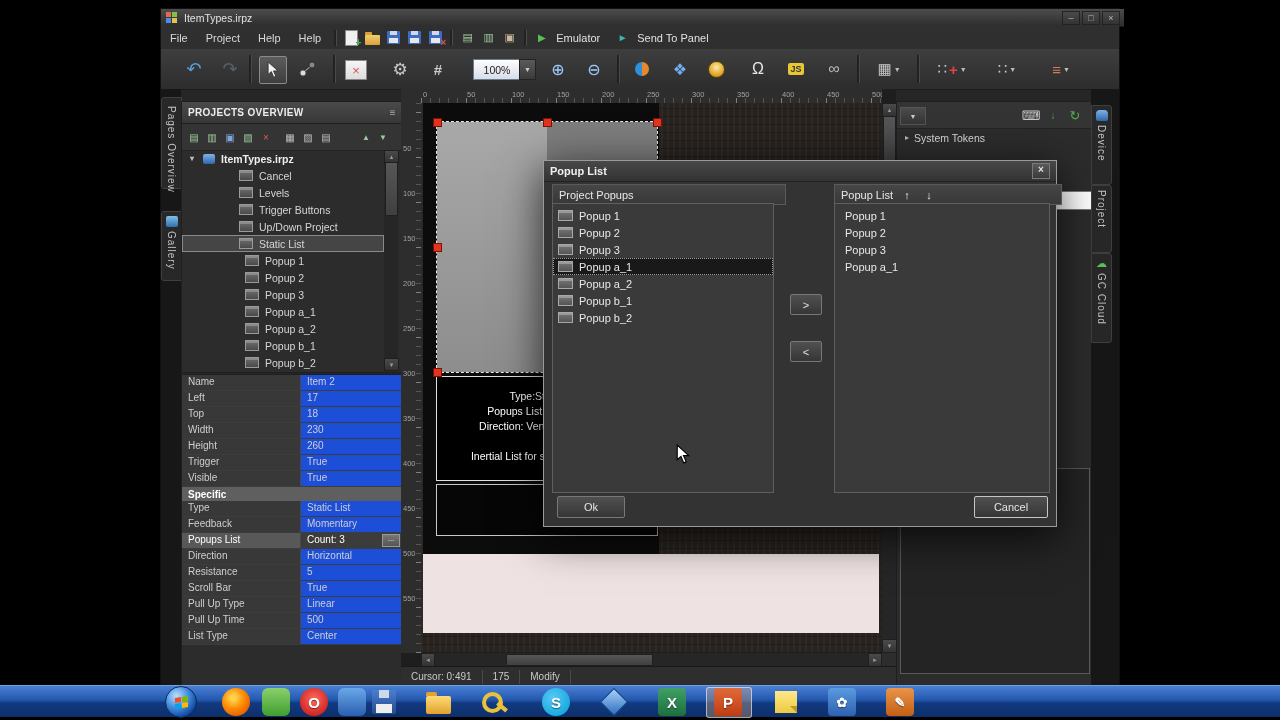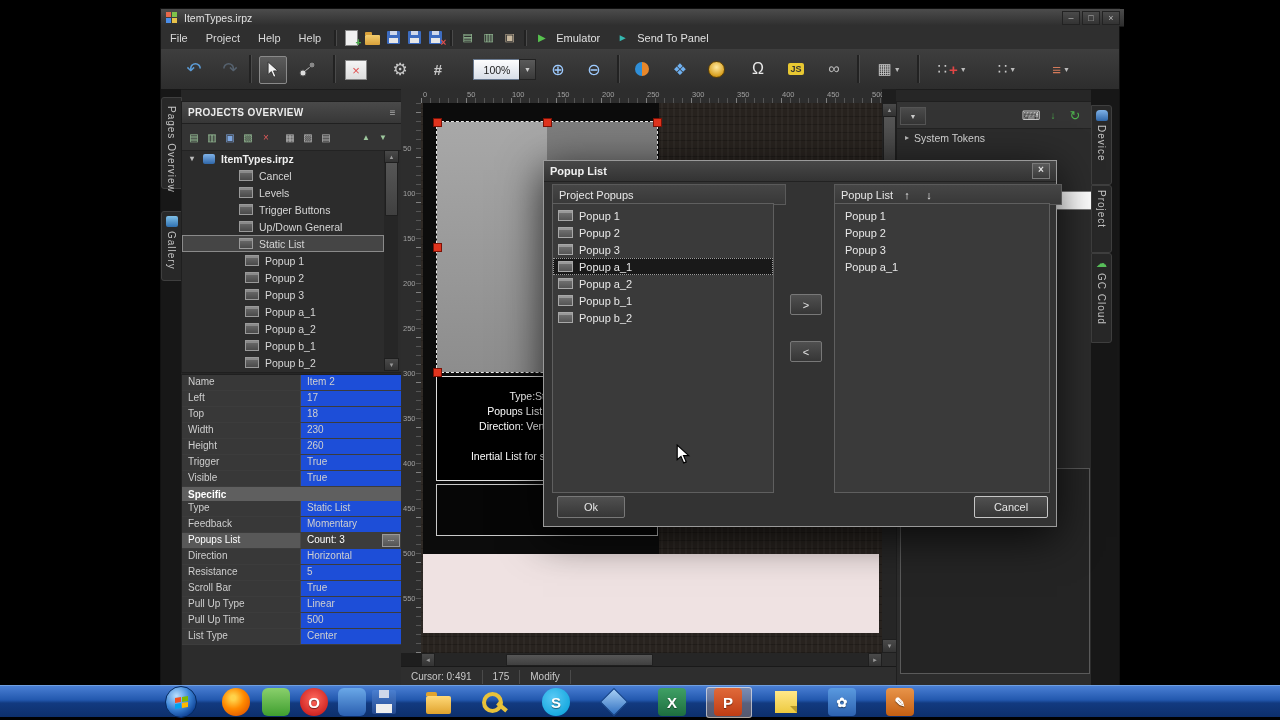--- a/index.html
+++ b/index.html
@@ -313,7 +313,7 @@
         </div>
       <div class="trow">
           <span class="tico"></span>
-          <span>Up/Down General</span>
+          <span>Up/Down Project</span>
         </div>
       <div class="trow sel">
           <span class="tico"></span>

